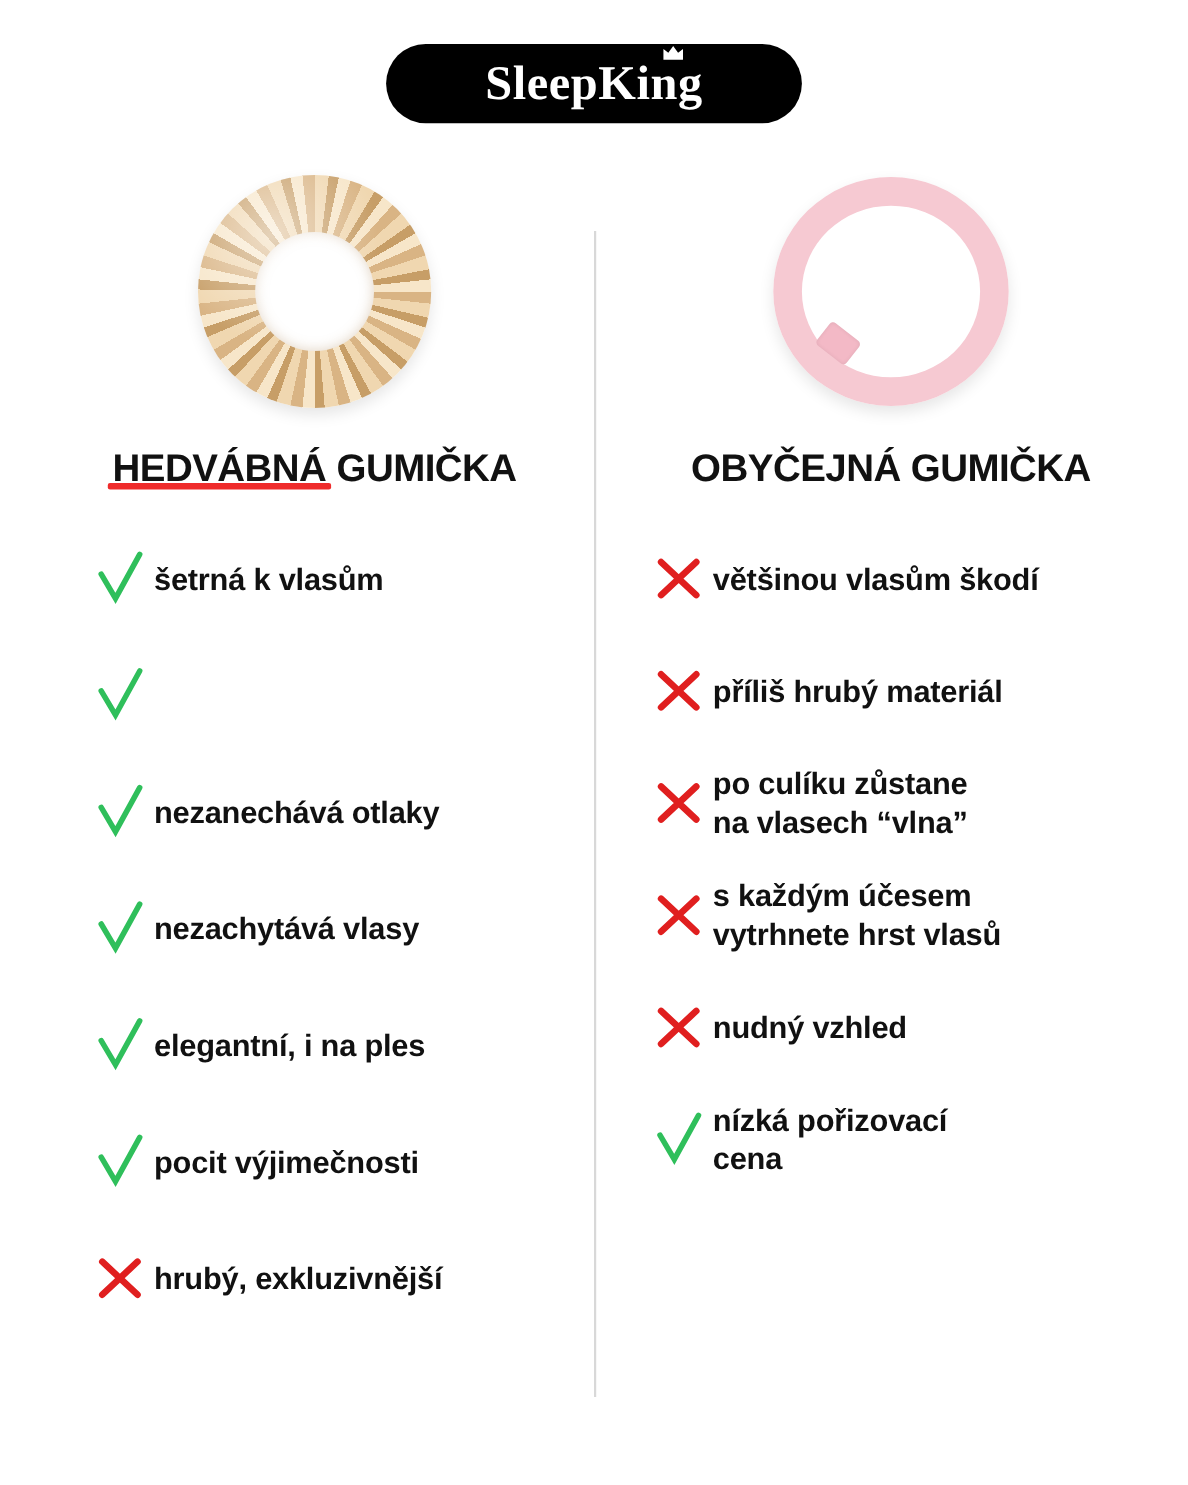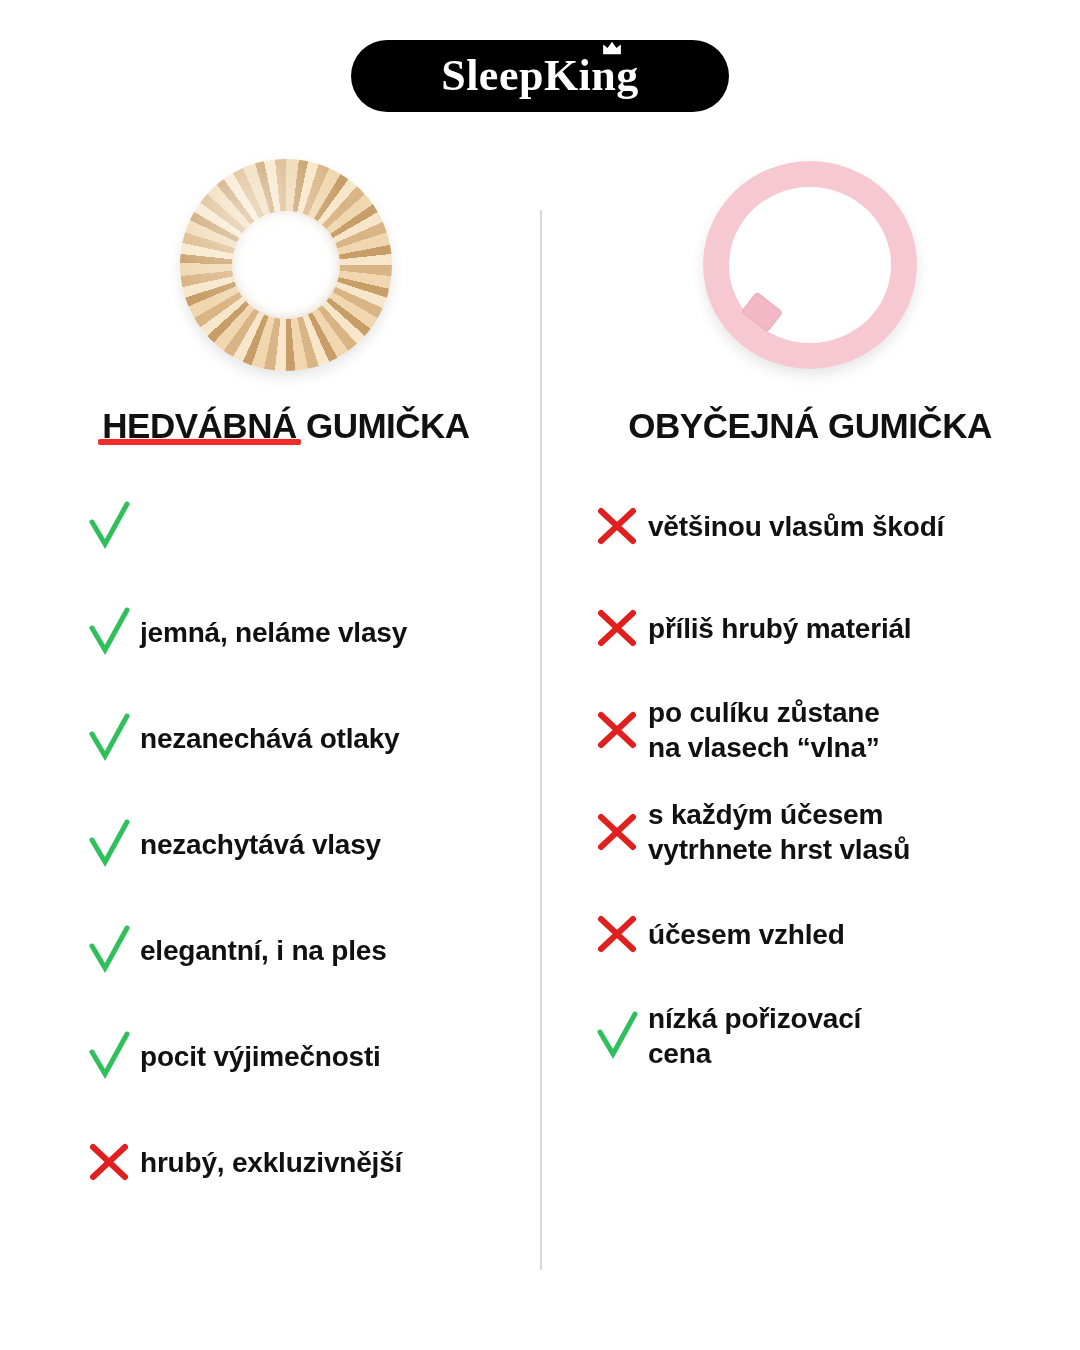--- a/index.html
+++ b/index.html
@@ -217,6 +217,7 @@
             <path d="M6 22 L19 44 L41 4" stroke="#2fbf5b" stroke-width="5" fill="none" stroke-linecap="round"></path>
           </svg>
       </span>
+      <span class="label">šetrná k vlasům</span>
     </div>
 
     <div class="row">

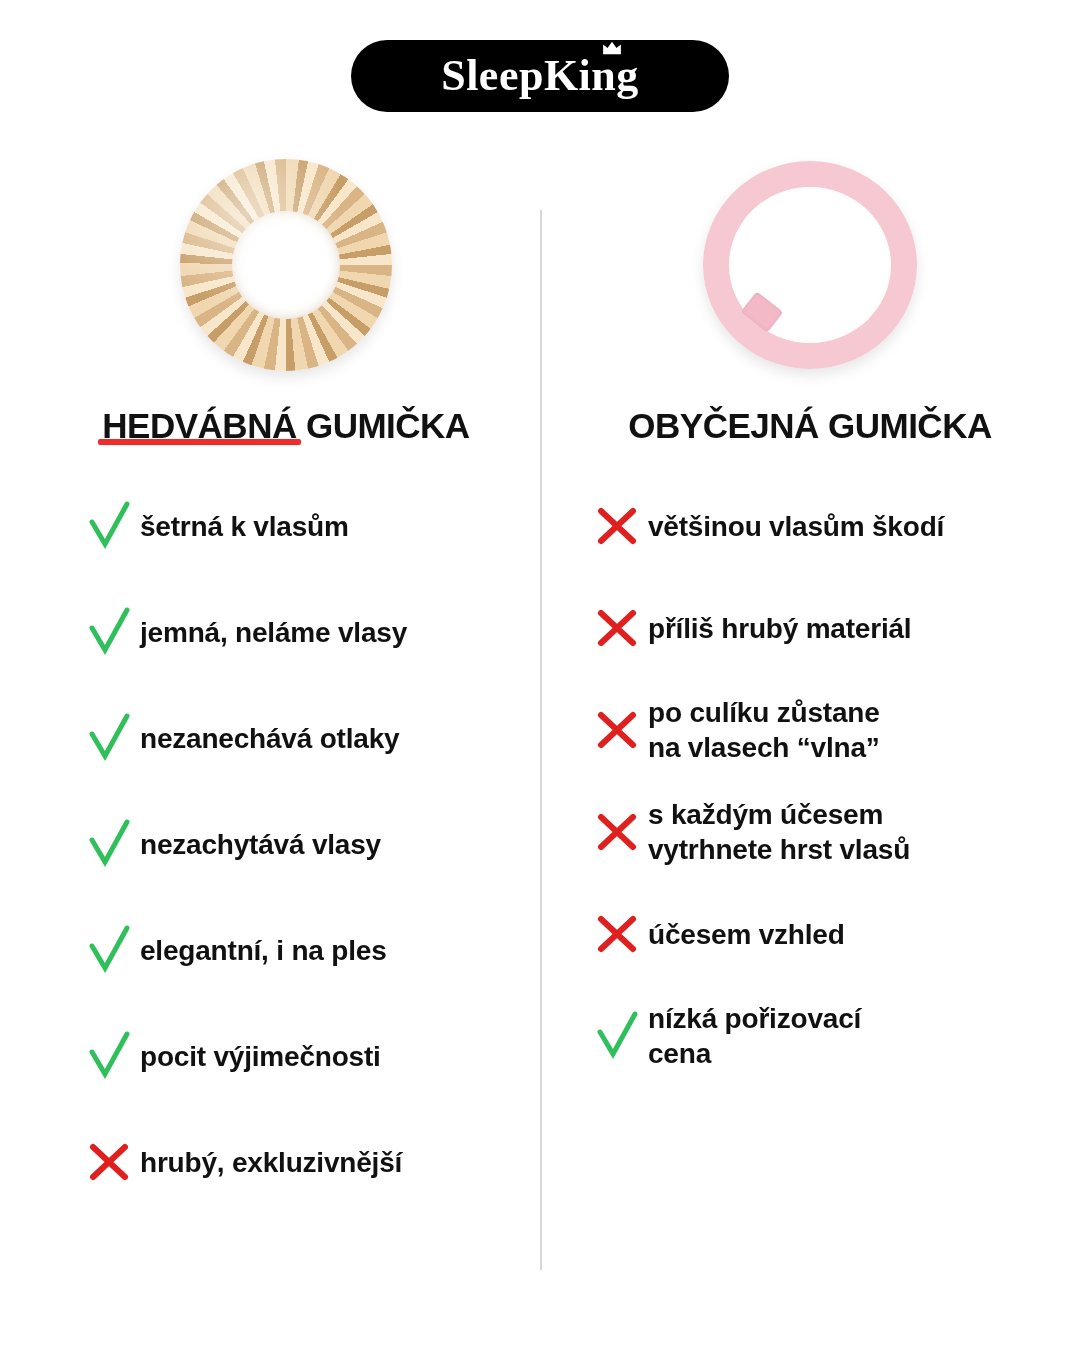--- a/index.html
+++ b/index.html
@@ -226,7 +226,6 @@
             <path d="M6 22 L19 44 L41 4" stroke="#2fbf5b" stroke-width="5" fill="none" stroke-linecap="round"></path>
           </svg>
       </span>
-      <span class="label">jemná, neláme vlasy</span>
     </div>
 
     <div class="row">

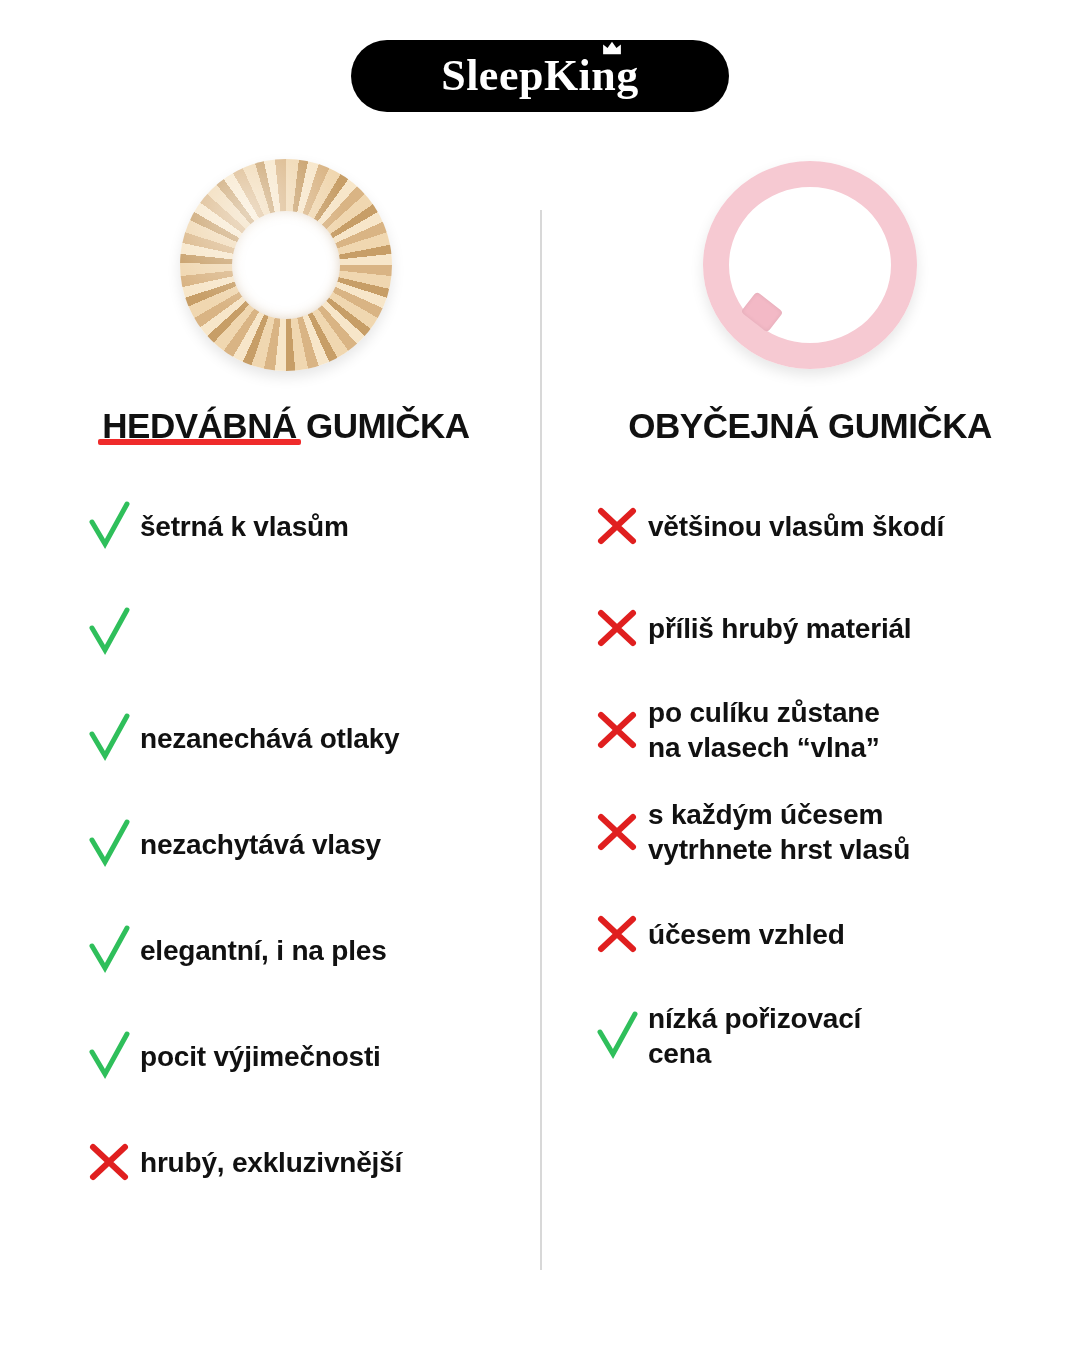--- a/index.html
+++ b/index.html
@@ -339,7 +339,7 @@
           </svg>
       </span>
       <span class="label">
-        <span class="sub">účesem vzhled</span>
+        <span class="sub">nudný vzhled</span>
       </span>
     </div>
 

